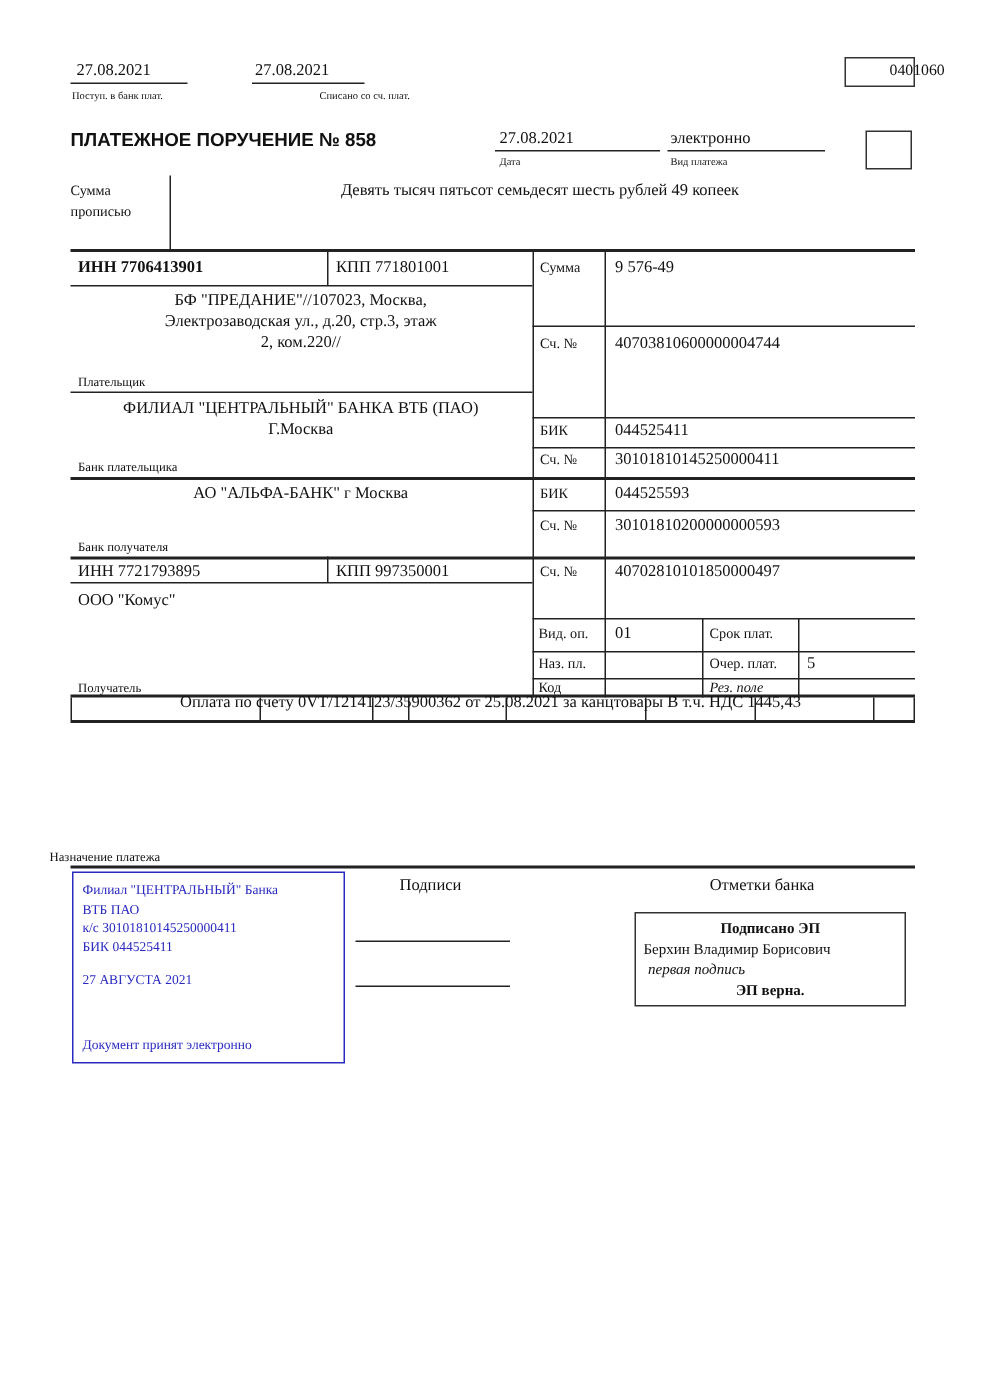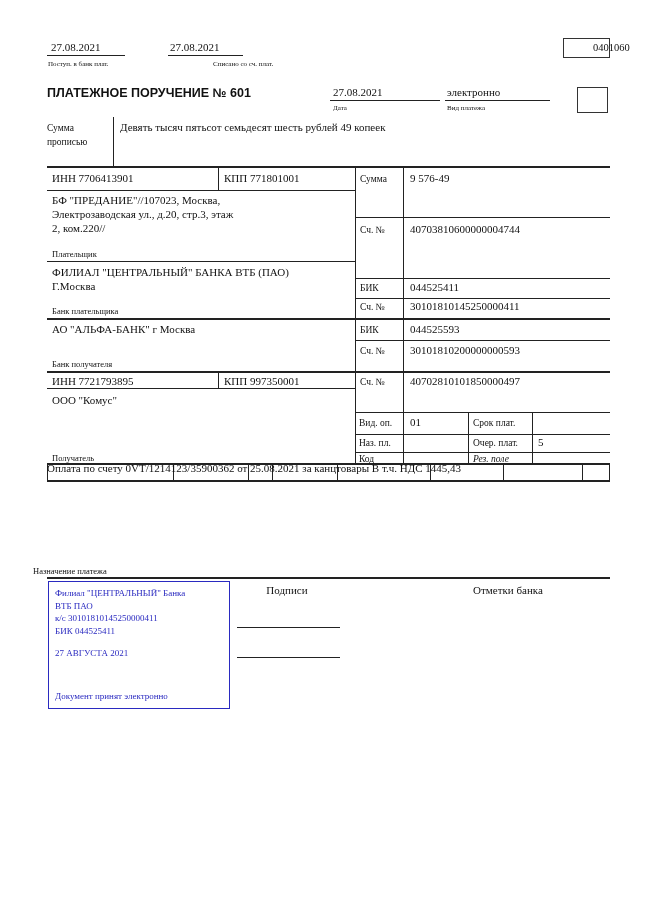--- a/index.html
+++ b/index.html
@@ -6,7 +6,7 @@
   .page{position:relative;width:660px;height:919px;background:#ffffff;overflow:hidden;
         font-family:"Liberation Serif","DejaVu Serif",serif;color:#111;}
   .abs{position:absolute;}
-  .t11{font-size:11px;line-height:1.25;}
+  .t11{font-size:11px;line-height:1.25;text-align:center;}
   .lbl{font-size:7px;line-height:1.2;color:#111;}
   .slbl{font-size:8.5px;line-height:1.2;}
   .blbl{font-size:9.5px;line-height:1.2;}

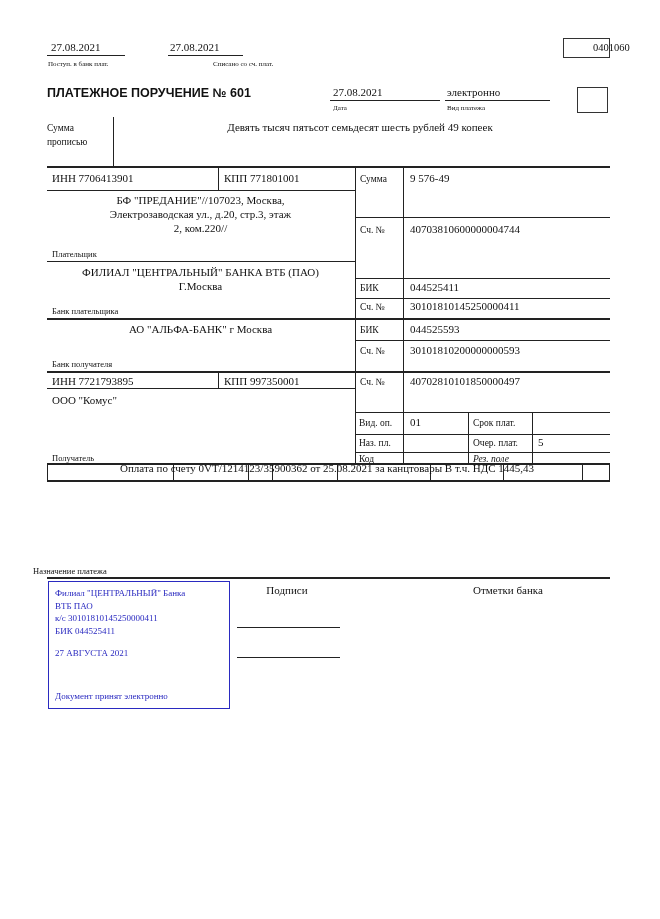--- a/index.html
+++ b/index.html
@@ -40,7 +40,7 @@
     <span>0401060</span>
   </div>
 
-  <div class="abs title" style="left:47px;top:86px;">ПЛАТЕЖНОЕ ПОРУЧЕНИЕ № 601</div>
+  <div class="abs title" style="left:47px;top:86px;">ПЛАТЕЖНОЕ ПОРУЧЕНИЕ № 858</div>
 
   <div class="abs t11" style="left:333px;top:86px;">27.08.2021</div>
   <div class="hl" style="left:330px;top:100px;width:110px;"></div>

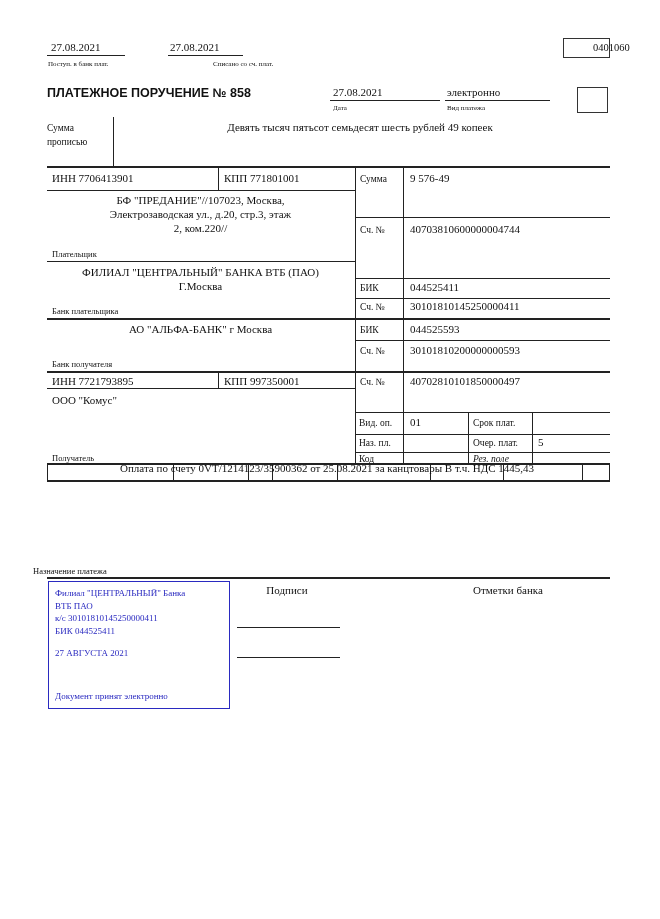--- a/index.html
+++ b/index.html
@@ -80,7 +80,7 @@
     <div class="vl" style="left:421px;top:246px;height:53px;"></div>
     <div class="vl" style="left:485px;top:246px;height:53px;"></div>
 
-    <div class="abs t11" style="left:5px;top:6px;">ИНН 7706413901</div>
+    <div class="abs t11" style="left:5px;top:6px;font-weight:bold;">ИНН 7706413901</div>
     <div class="abs t11" style="left:177px;top:6px;">КПП 771801001</div>
     <div class="abs blbl" style="left:313px;top:8px;">Сумма</div>
     <div class="abs t11" style="left:363px;top:6px;">9 576-49</div>

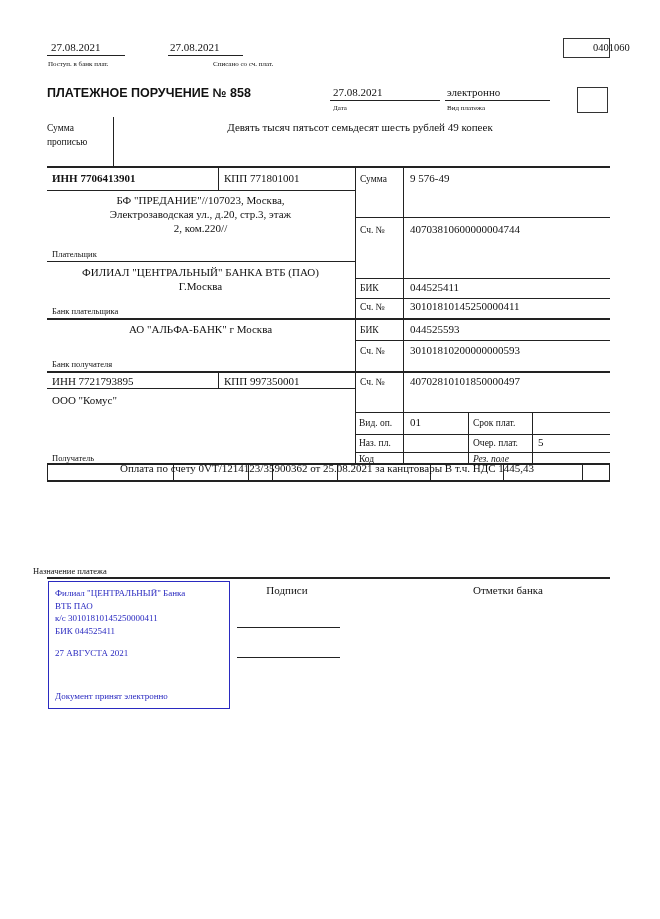--- a/index.html
+++ b/index.html
@@ -155,6 +155,12 @@
   <div class="hl" style="left:237px;top:657px;width:103px;"></div>
 
   <div class="abs t11 ctr" style="left:413px;top:584px;width:190px;">Отметки банка</div>
+  <div class="epbox" style="left:423px;top:608px;width:181px;height:63px;">
+    <div class="bold ctr" style="margin-top:4px;">Подписано ЭП</div>
+    <div style="padding-left:5px;">Берхин Владимир Борисович</div>
+    <div class="ital" style="padding-left:8px;">первая подпись</div>
+    <div class="bold ctr">ЭП верна.</div>
+  </div>
 
 </div>
 

